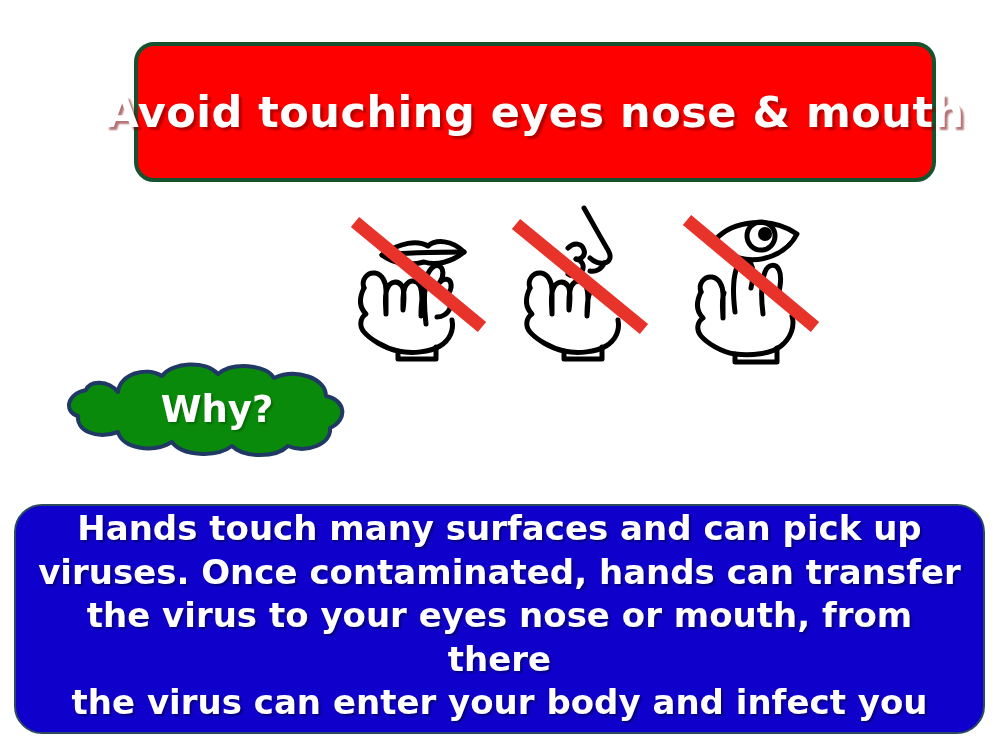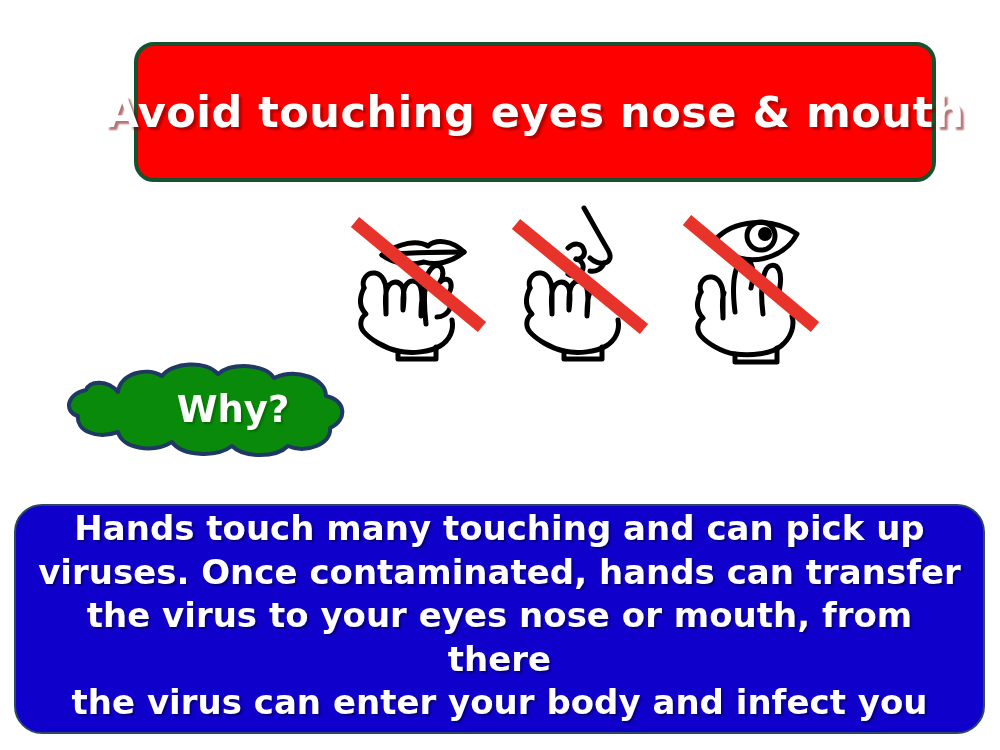--- a/index.html
+++ b/index.html
@@ -77,7 +77,7 @@
   }
   #why-label {
     position: absolute;
-    left: 16px;
+    left: 0;
     top: 0;
     width: 292px;
     height: 102px;

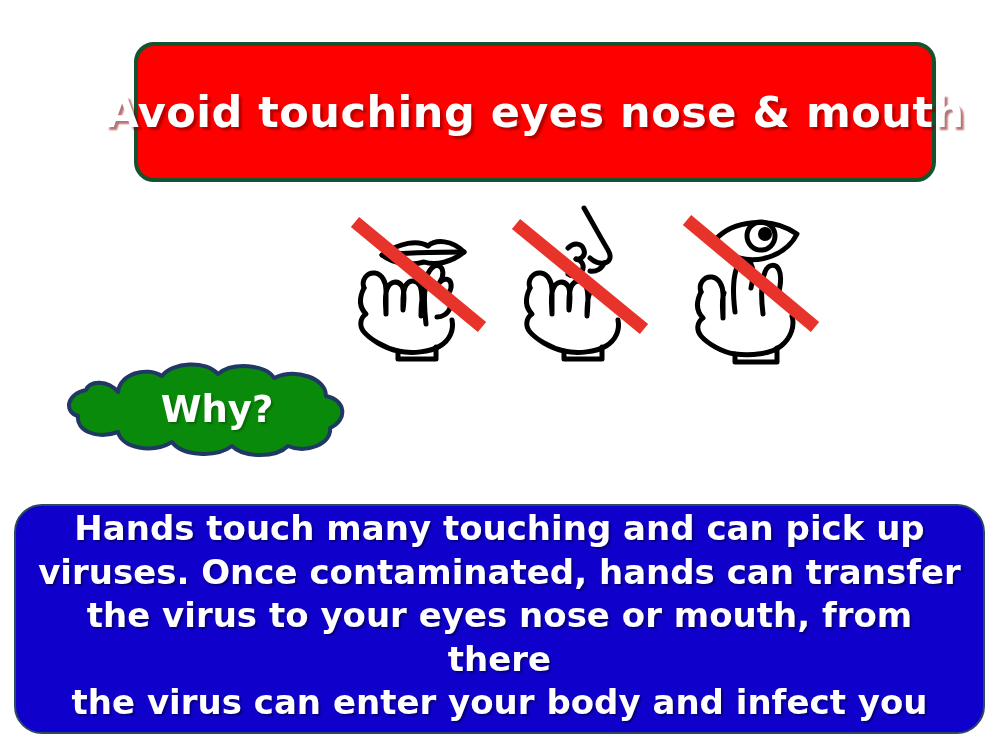--- a/index.html
+++ b/index.html
@@ -224,7 +224,7 @@
 </div>
 
 <div id="explanation-box">
-  <div id="explanation-text">Hands touch many touching and can pick up
+  <div id="explanation-text">Hands touch many surfaces and can pick up
 viruses. Once contaminated, hands can transfer
 the virus to your eyes nose or mouth, from there
 the virus can enter your body and infect you</div>

